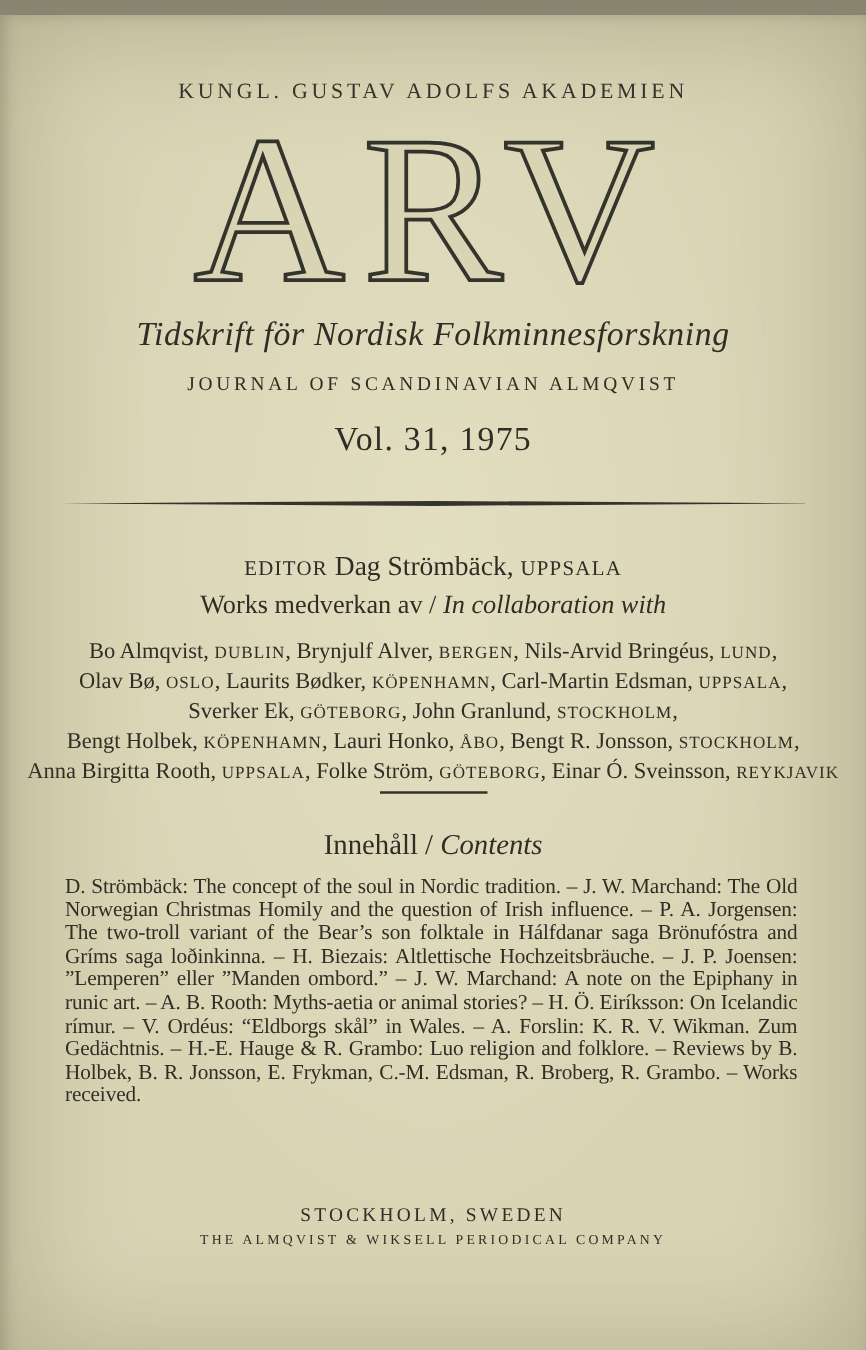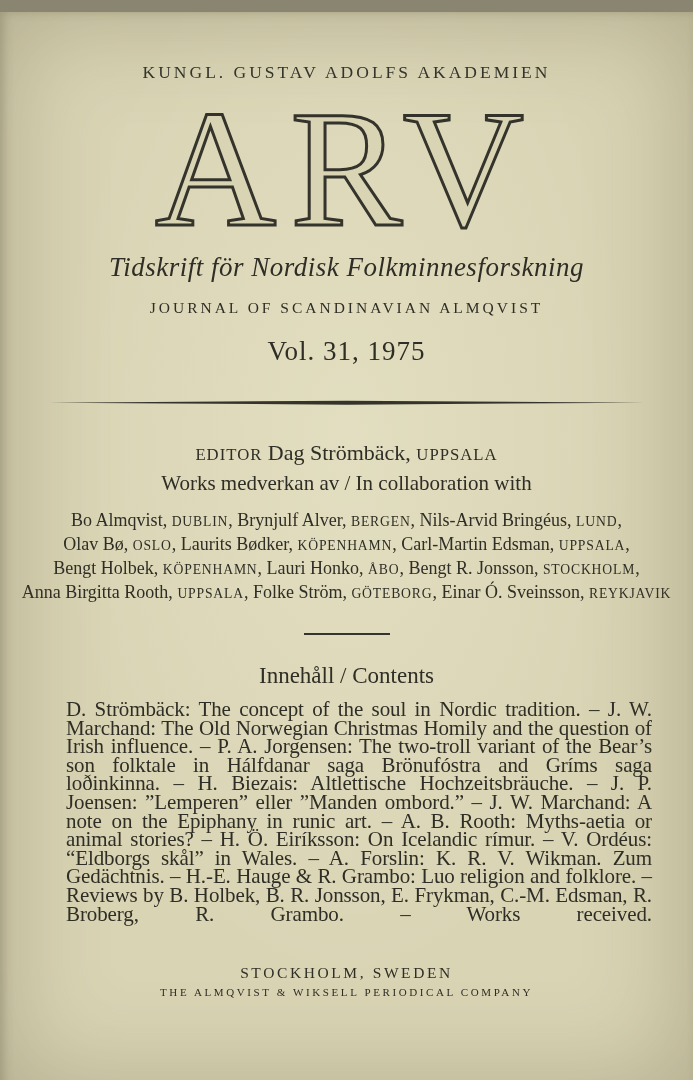--- a/index.html
+++ b/index.html
@@ -122,7 +122,7 @@
   
   .seg-n  { }
   .seg-sc { font-size: 0.76em; letter-spacing: 0.06em; }
-  .seg-i  { }
+  .seg-i  { font-style: italic; }
 </style>
 </head>
 <body>

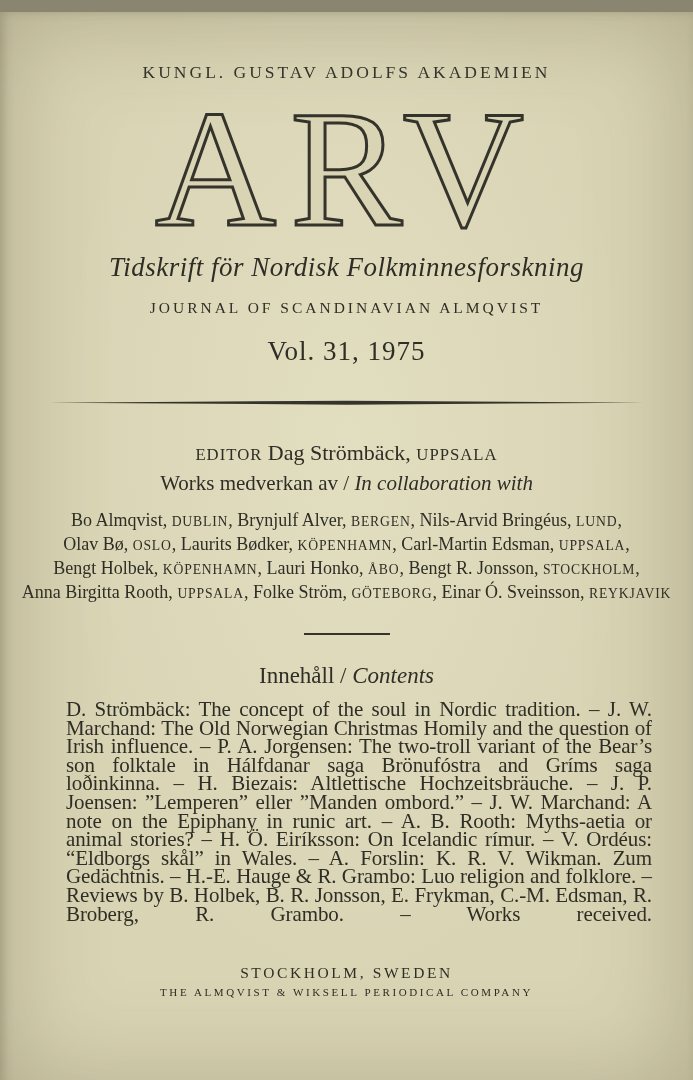--- a/index.html
+++ b/index.html
@@ -150,6 +150,7 @@
   <div class="center collaborators">
     <div><span class="seg-n">Bo Almqvist, </span><span class="seg-sc">DUBLIN</span><span class="seg-n">, Brynjulf Alver, </span><span class="seg-sc">BERGEN</span><span class="seg-n">, Nils-Arvid Bringéus, </span><span class="seg-sc">LUND</span><span class="seg-n">,</span></div>
     <div><span class="seg-n">Olav Bø, </span><span class="seg-sc">OSLO</span><span class="seg-n">, Laurits Bødker, </span><span class="seg-sc">KÖPENHAMN</span><span class="seg-n">, Carl-Martin Edsman, </span><span class="seg-sc">UPPSALA</span><span class="seg-n">,</span></div>
+    <div><span class="seg-n">Sverker Ek, </span><span class="seg-sc">GÖTEBORG</span><span class="seg-n">, John Granlund, </span><span class="seg-sc">STOCKHOLM</span><span class="seg-n">,</span></div>
     <div><span class="seg-n">Bengt Holbek, </span><span class="seg-sc">KÖPENHAMN</span><span class="seg-n">, Lauri Honko, </span><span class="seg-sc">ÅBO</span><span class="seg-n">, Bengt R. Jonsson, </span><span class="seg-sc">STOCKHOLM</span><span class="seg-n">,</span></div>
     <div><span class="seg-n">Anna Birgitta Rooth, </span><span class="seg-sc">UPPSALA</span><span class="seg-n">, Folke Ström, </span><span class="seg-sc">GÖTEBORG</span><span class="seg-n">, Einar Ó. Sveinsson, </span><span class="seg-sc">REYKJAVIK</span></div>
   </div>

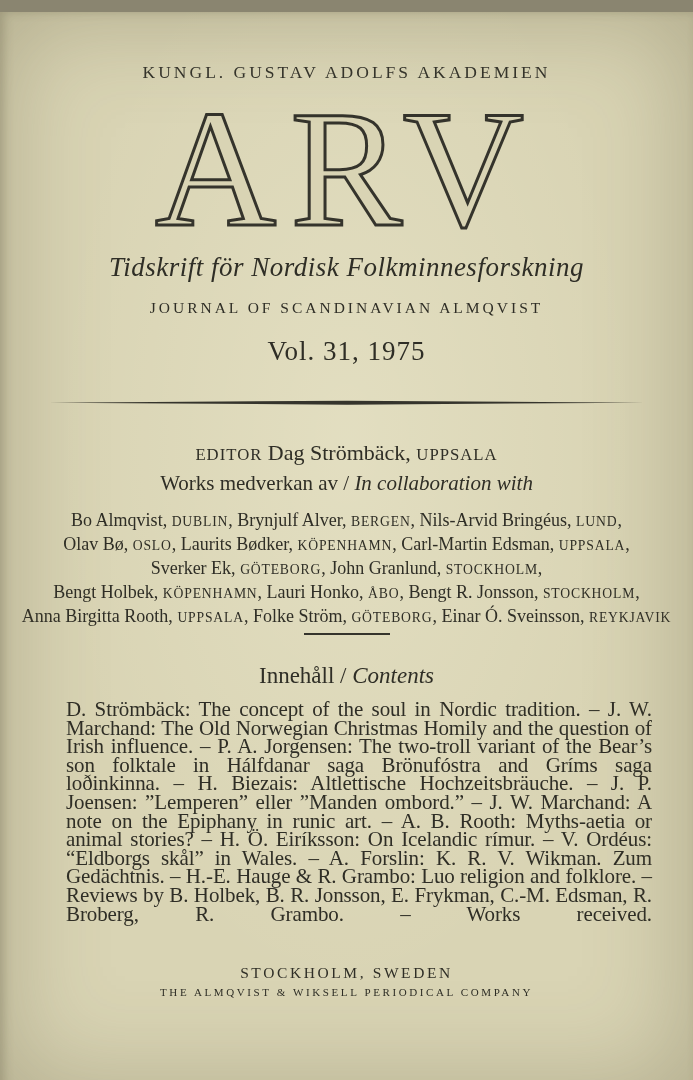--- a/index.html
+++ b/index.html
@@ -99,9 +99,9 @@
   .contents-paragraph {
     position: absolute;
     top: 688px;
-    left: 66px;
+    left: 52px;
     width: 586px;
-    font-size: 21px;
+    font-size: 17px;
     line-height: 18.6px;
     letter-spacing: -0.1px;
     text-align: justify;

